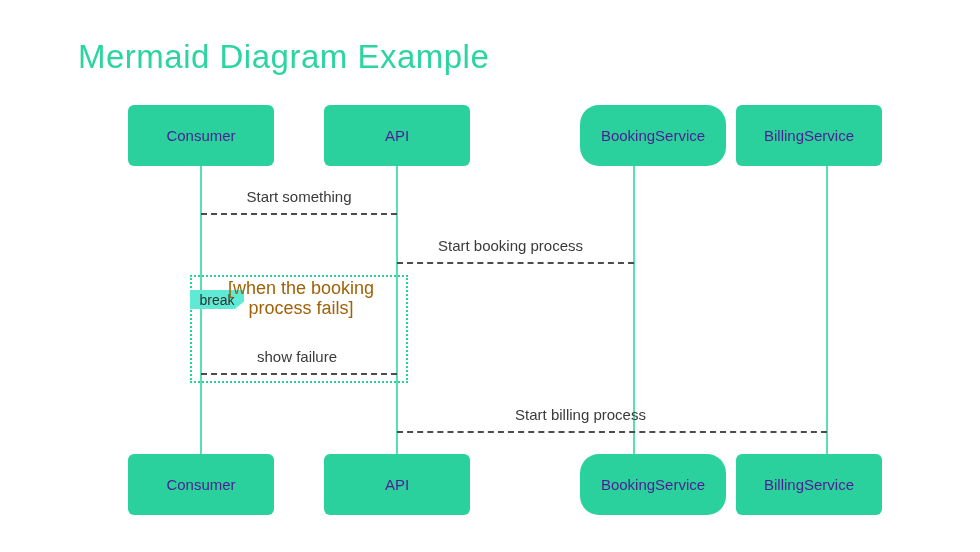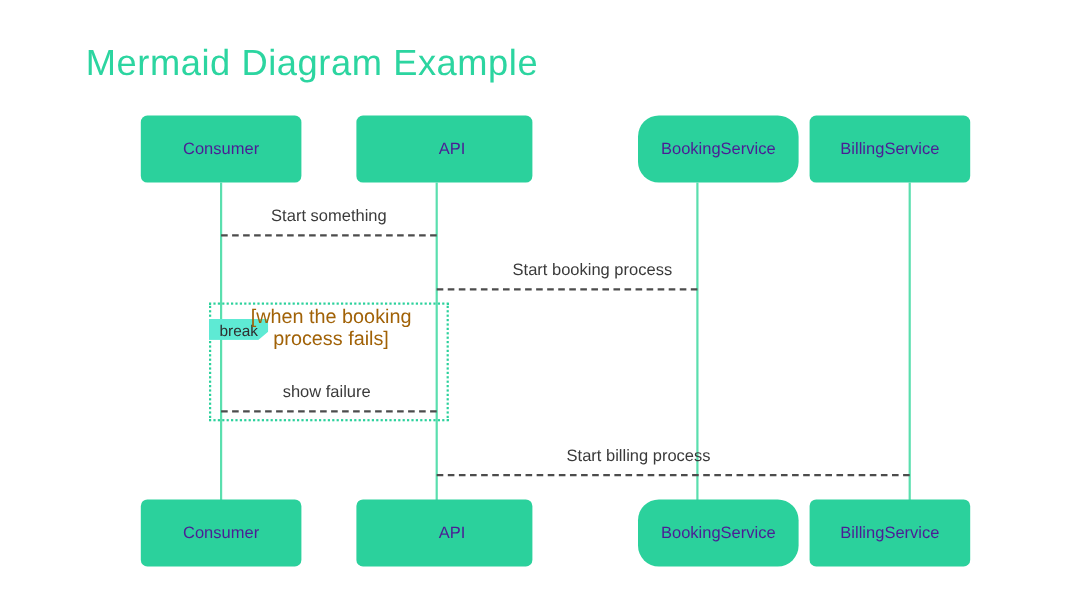--- a/index.html
+++ b/index.html
@@ -35,7 +35,7 @@
     color: #4c1d95;
   }
   .ax0 { left: 128px; }
-  .ax1 { left: 324px; padding-left: 14px; }
+  .ax1 { left: 324px; }
   .ax2 { left: 580px; border-radius: 19px; }
   .ax3 { left: 736px; }
   .arow-top { top: 105px; }

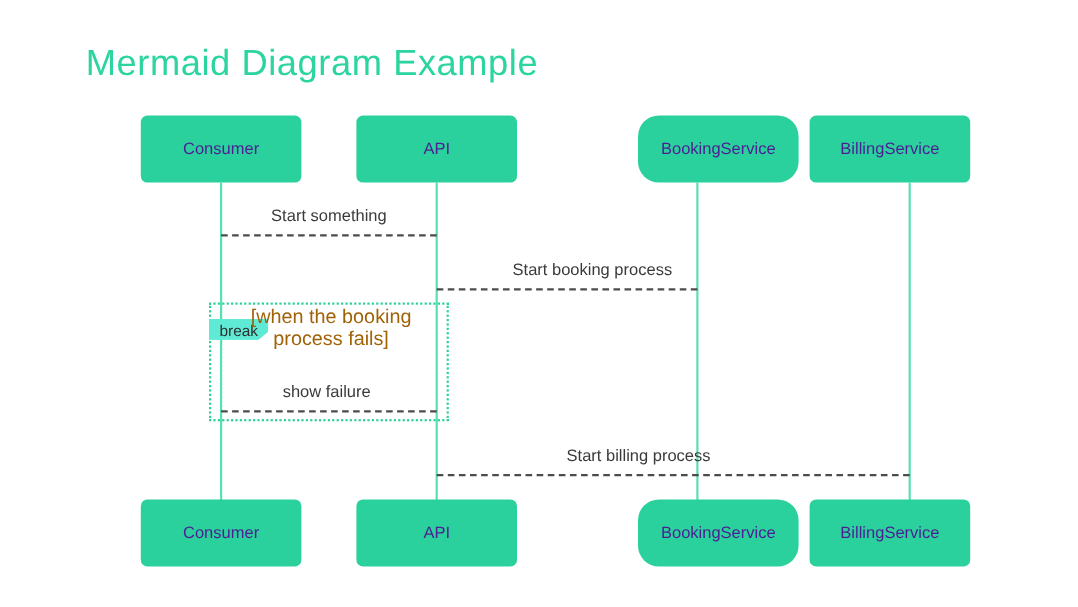--- a/index.html
+++ b/index.html
@@ -67,7 +67,7 @@
   }
   .m0-label { left: 201px; top: 188px; width: 196px; }
   .m0-line  { left: 201px; top: 213px; width: 196px; }
-  .m1-label { left: 397px; top: 237px; width: 227px; padding-left: 28px; }
+  .m1-label { left: 397px; top: 237px; width: 227px; }
   .m1-line  { left: 397px; top: 262px; width: 237px; }
   .m2-label { left: 201px; top: 348px; width: 192px; }
   .m2-line  { left: 201px; top: 373px; width: 196px; }

